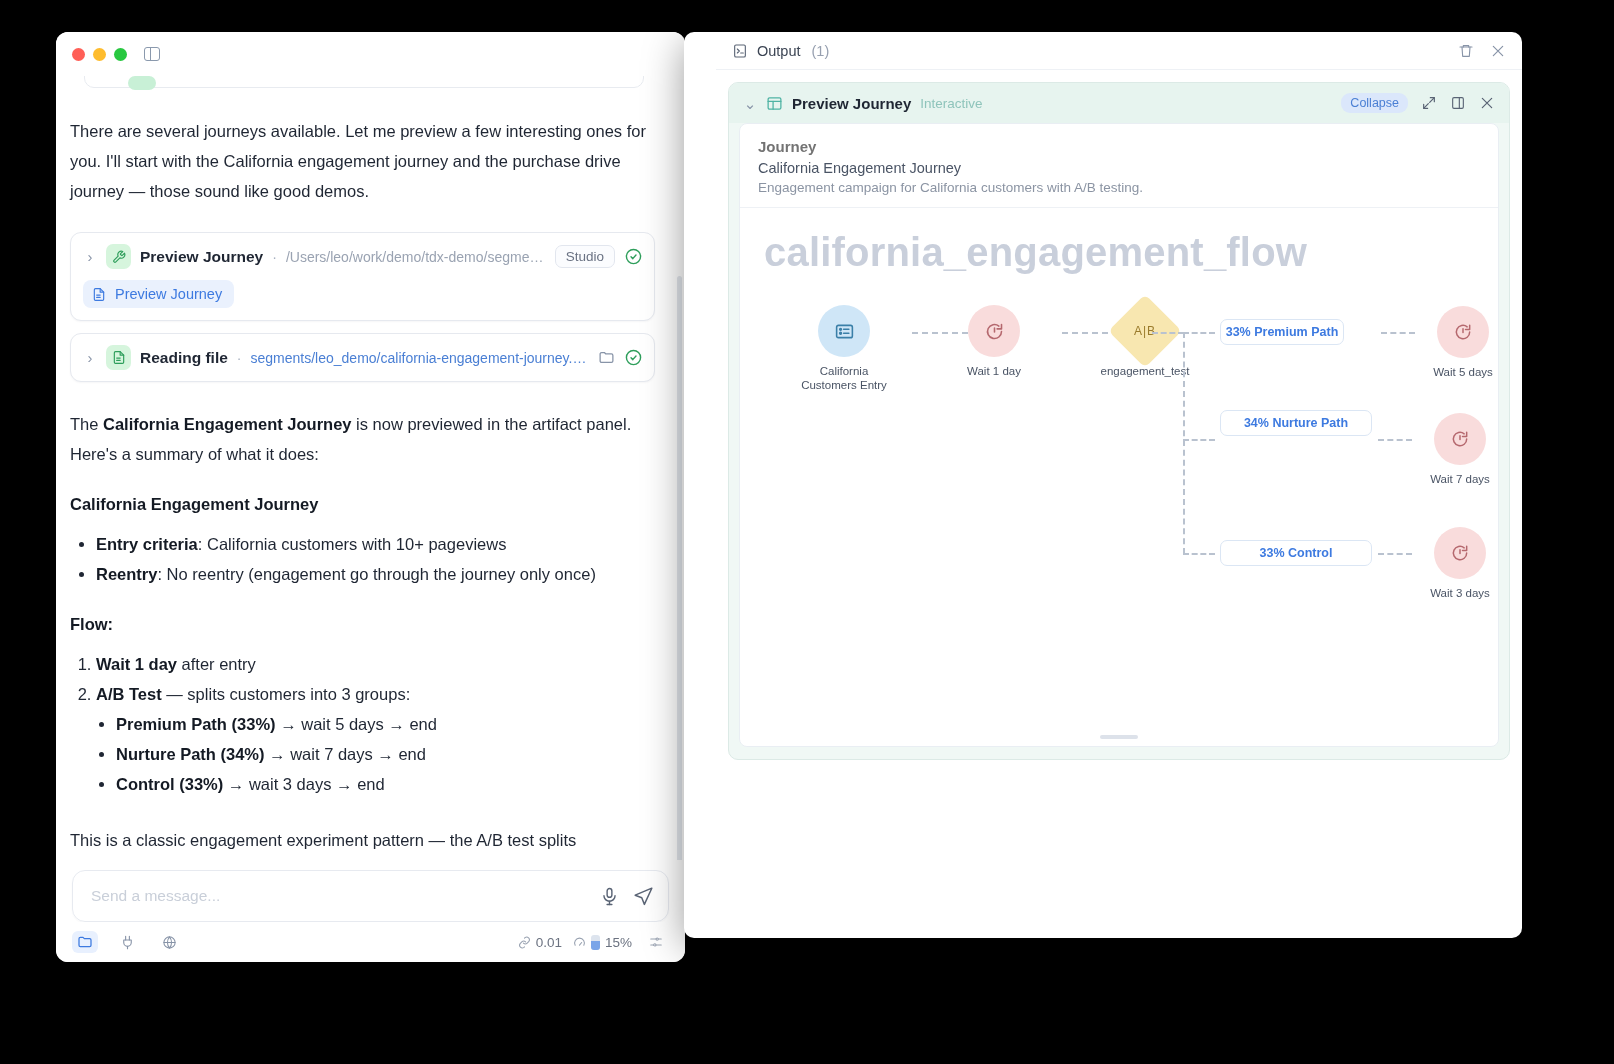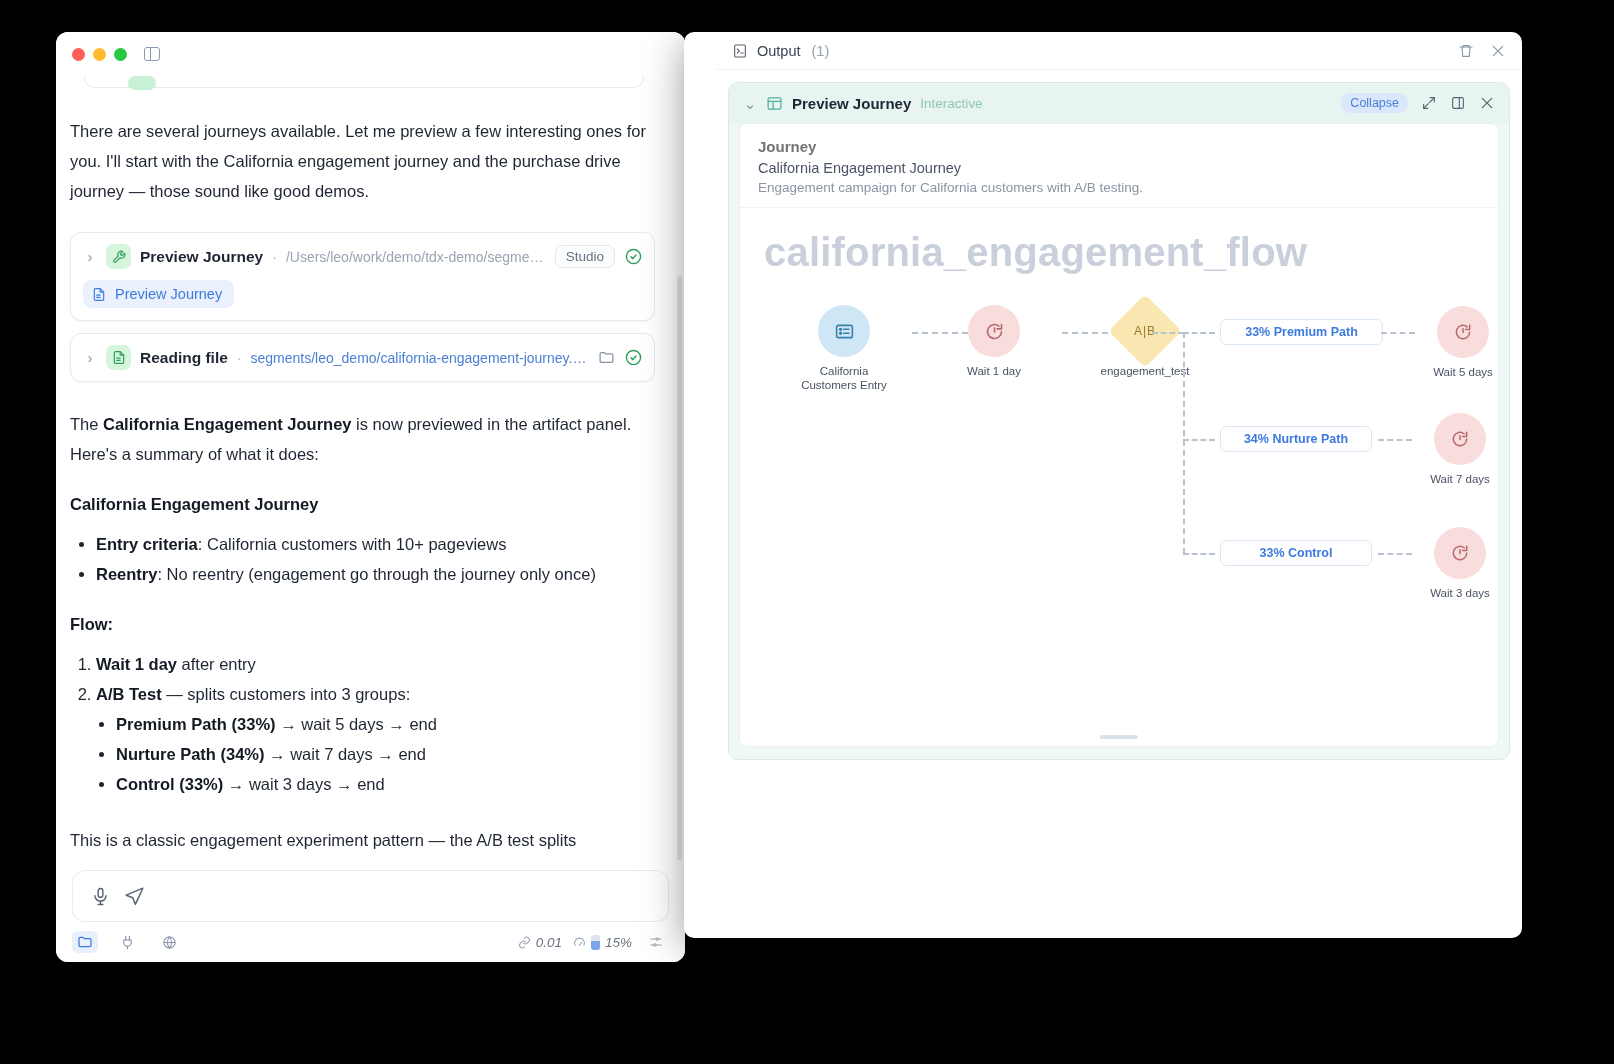--- a/index.html
+++ b/index.html
@@ -629,7 +629,7 @@
             <div class="dash-v" style="left:443px; top:124px; height:222px;"></div>
 
             <div class="dash-h" style="left:443px; top:124px; width:32px;"></div>
-            <div class="branch" style="left:480px; top:111px; width:163px;">
+            <div class="branch" style="left:480px; top:111px; width:124px;">
               <span>33% Premium Path</span>
             </div>
             <div class="dash-h" style="left:641px; top:124px; width:34px;"></div>

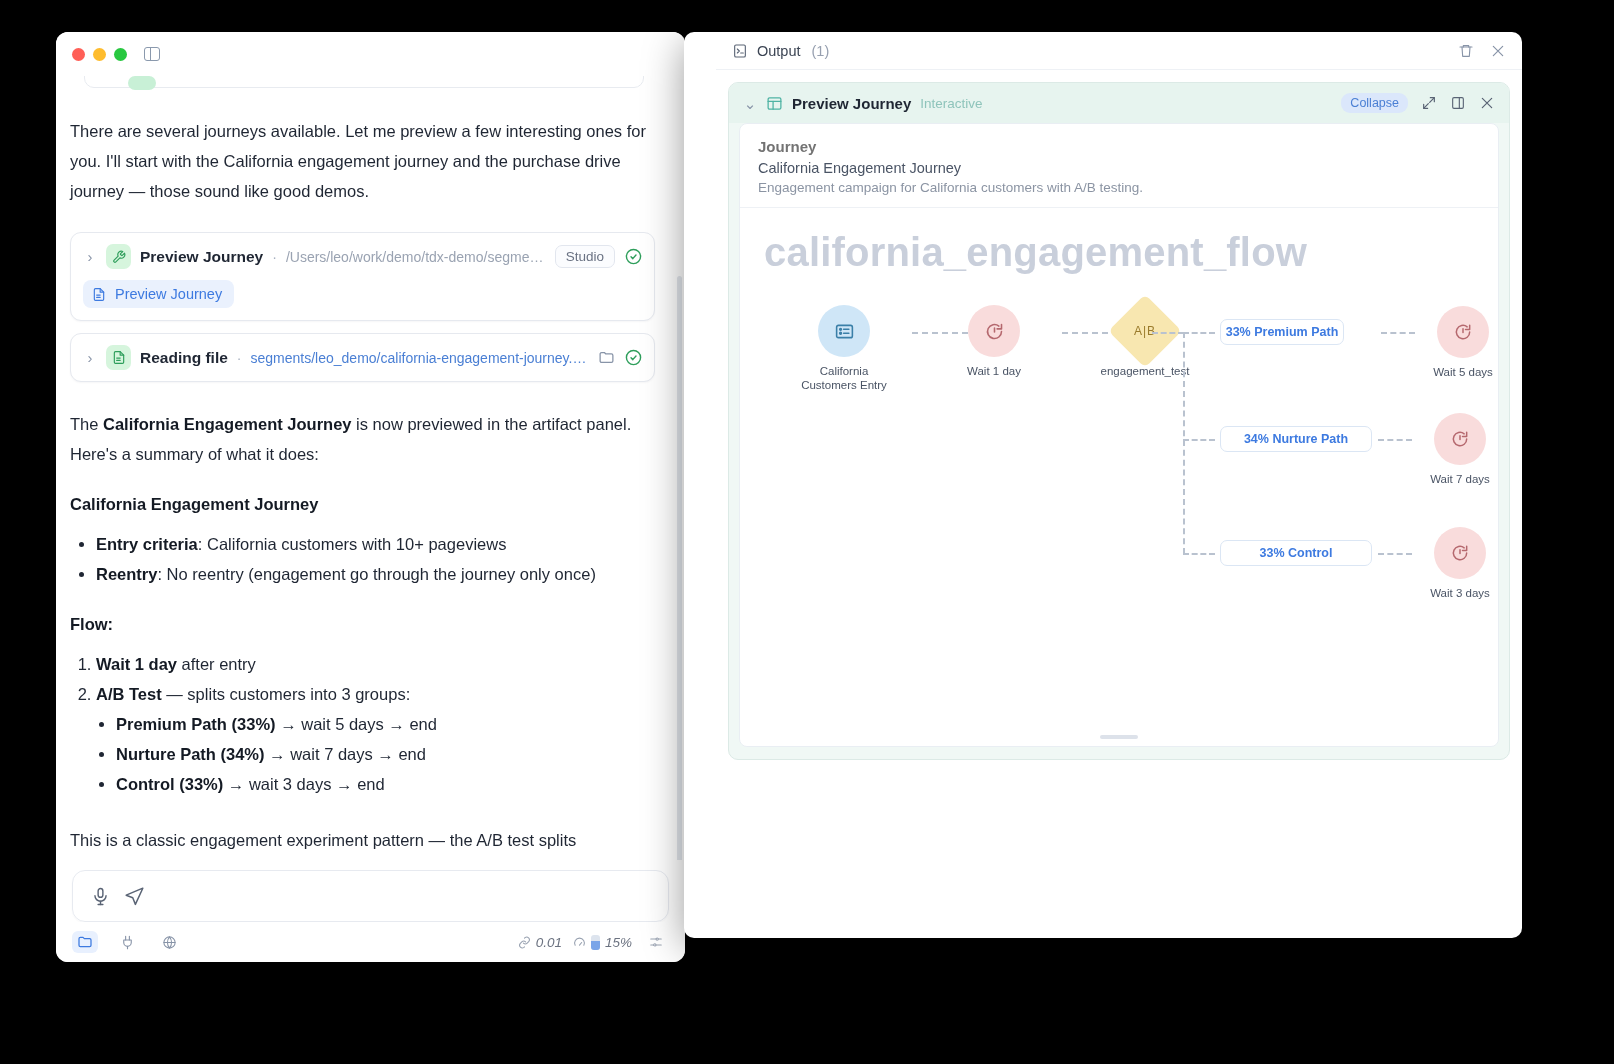--- a/index.html
+++ b/index.html
@@ -648,7 +648,7 @@
             <div class="dash-h" style="left:782px; top:124px; width:26px;"></div>
 
             <div class="dash-h" style="left:443px; top:231px; width:32px;"></div>
-            <div class="branch" style="left:480px; top:218px; width:152px;">
+            <div class="branch" style="left:480px; top:202px; width:152px;">
               <span>34% Nurture Path</span>
             </div>
             <div class="dash-h" style="left:638px; top:231px; width:34px;"></div>

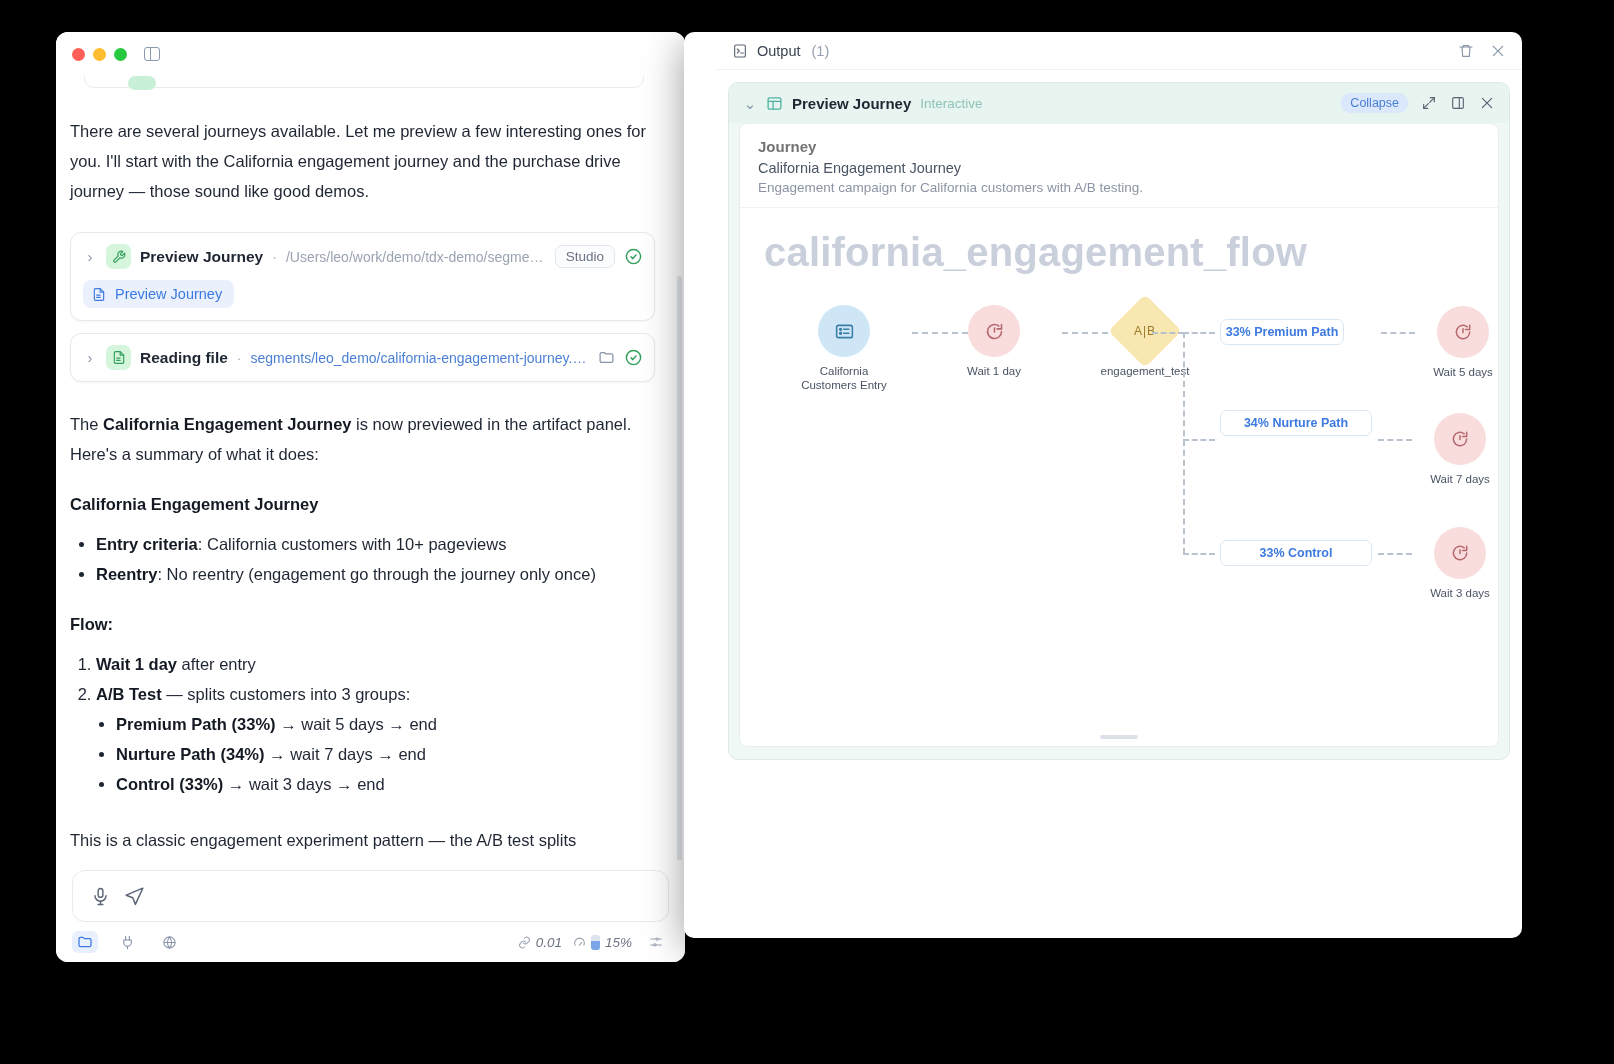--- a/index.html
+++ b/index.html
@@ -442,6 +442,7 @@
 
     <div class="composer-wrap">
       <div class="composer">
+        <input type="text" placeholder="Send a message..." style="">
         <span style="display:flex">
           <svg width="19" height="19" viewBox="0 0 24 24" fill="none" stroke="#5a6475" stroke-width="1.8" stroke-linecap="round" stroke-linejoin="round">
             <rect x="9" y="2" width="6" height="11" rx="3"></rect>

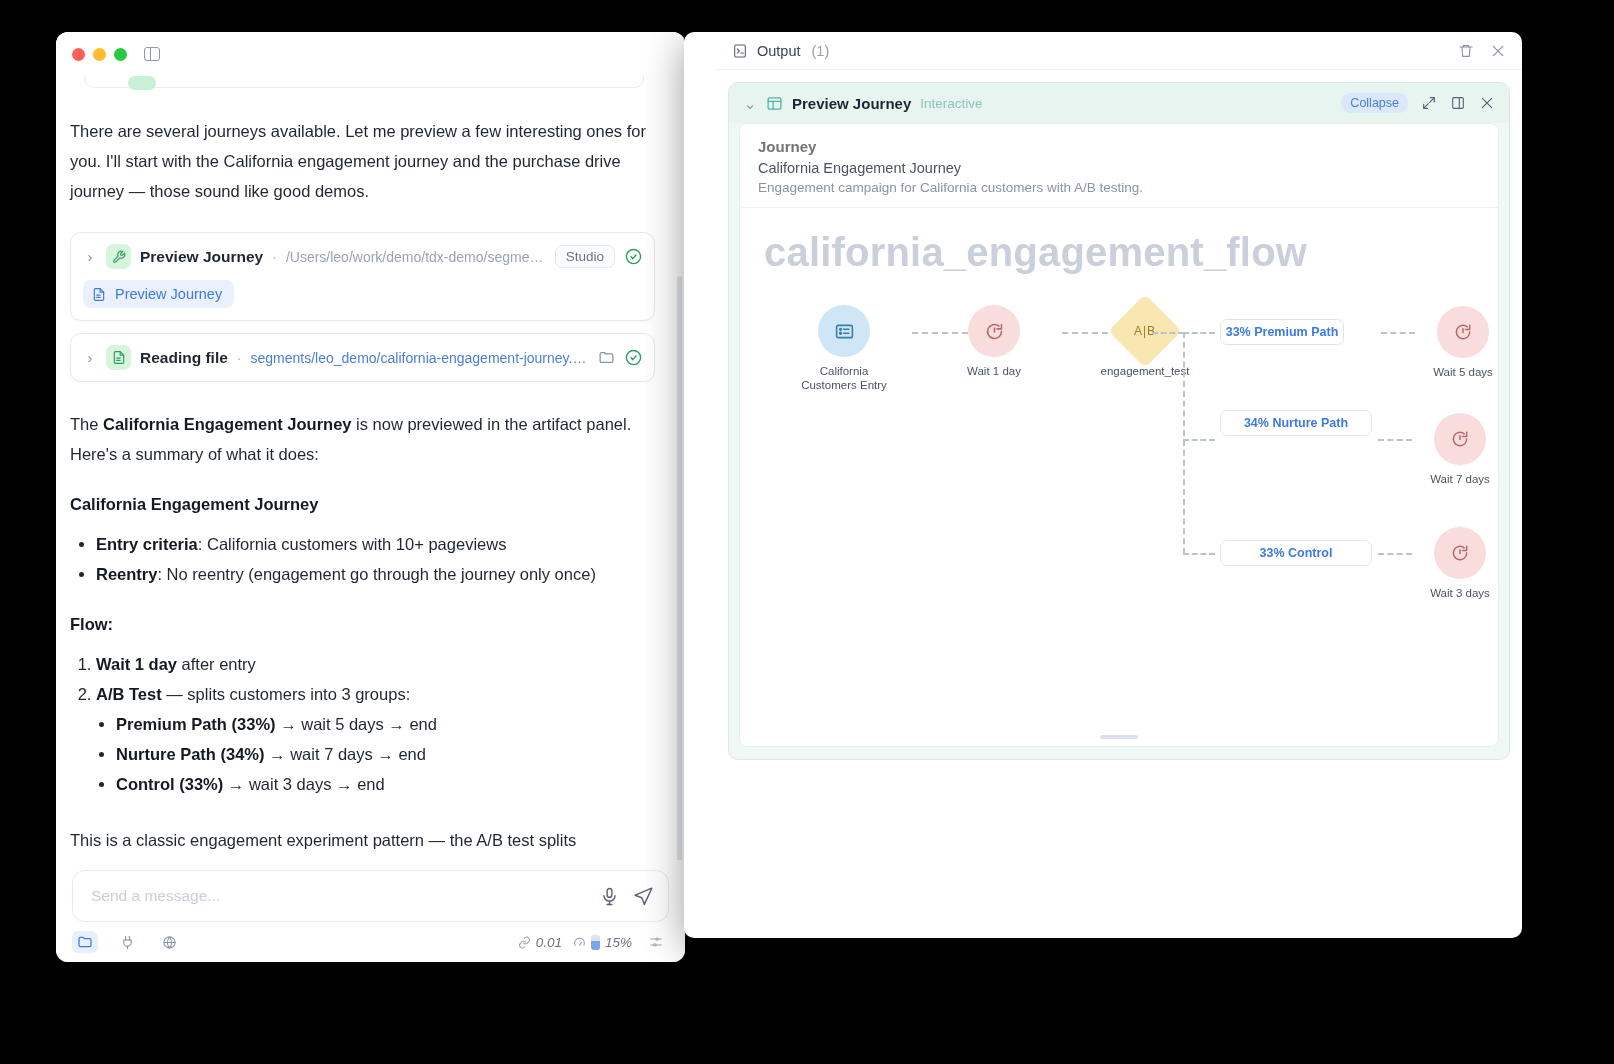--- a/index.html
+++ b/index.html
@@ -161,7 +161,7 @@
     background: #fff;
   }
   .sb-left { display: flex; align-items: center; gap: 16px; }
-  .sb-right { margin-left: auto; display: flex; align-items: center; gap: 11px; font-style: italic; }
+  .sb-right { margin-left: auto; display: flex; align-items: center; gap: 11px; }
   .sb-icon-btn {
     width: 26px; height: 22px; border-radius: 6px;
     display: flex; align-items: center; justify-content: center;

